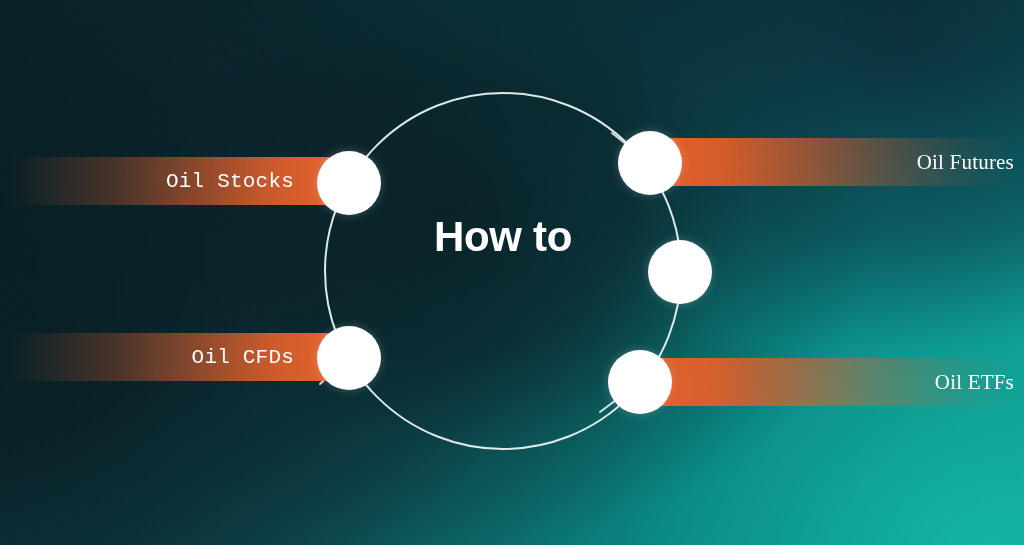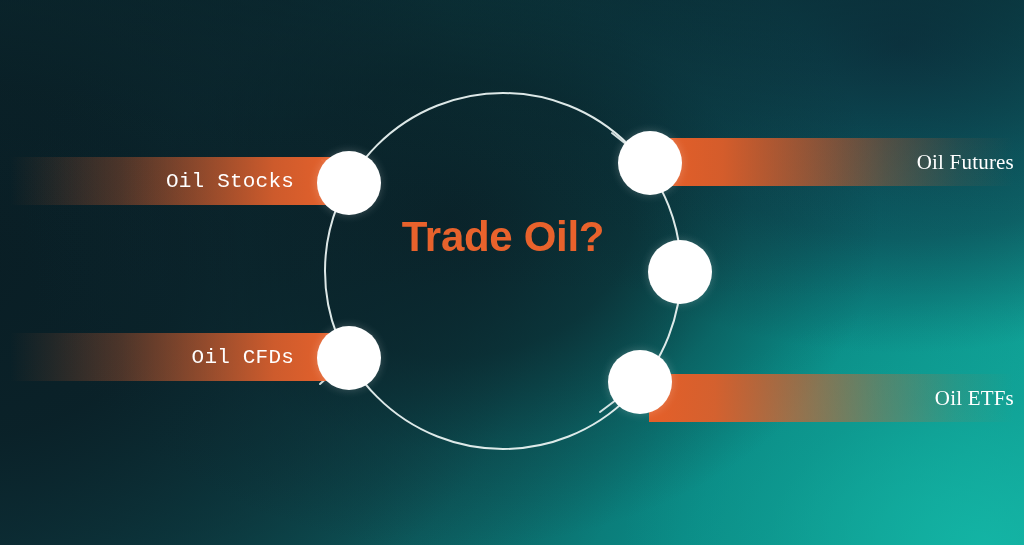--- a/index.html
+++ b/index.html
@@ -197,6 +197,7 @@
   <div class="node" style="left:608px; top:350px;"></div>
 
   <div class="center-title">
+    <span class="title-line-1">How to</span>
     <span class="title-line-2">Trade Oil?</span>
   </div>
 

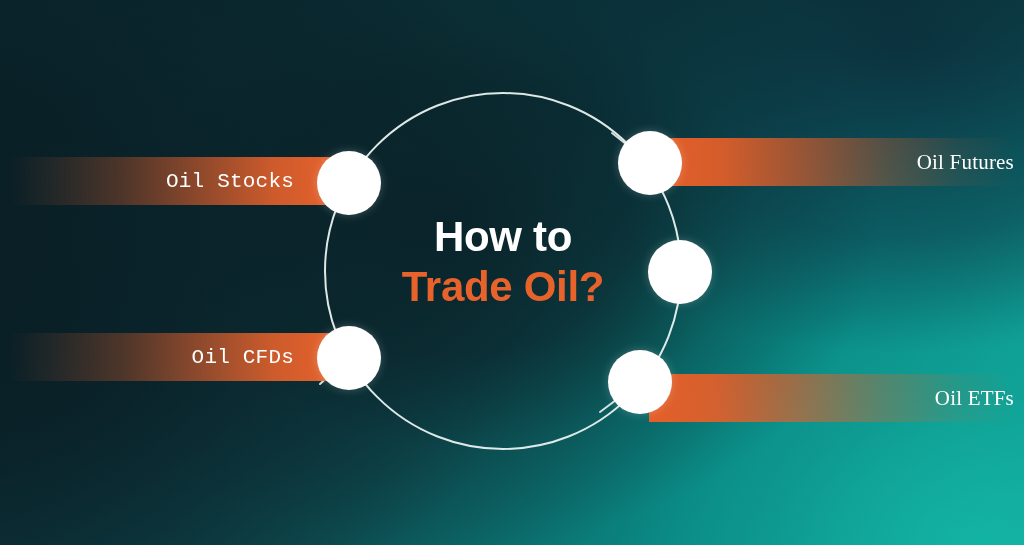--- a/index.html
+++ b/index.html
@@ -198,7 +198,6 @@
 
   <div class="center-title">
     <span class="title-line-1">How to</span>
-    <span class="title-line-2">Trade Oil?</span>
   </div>
 
 </div>

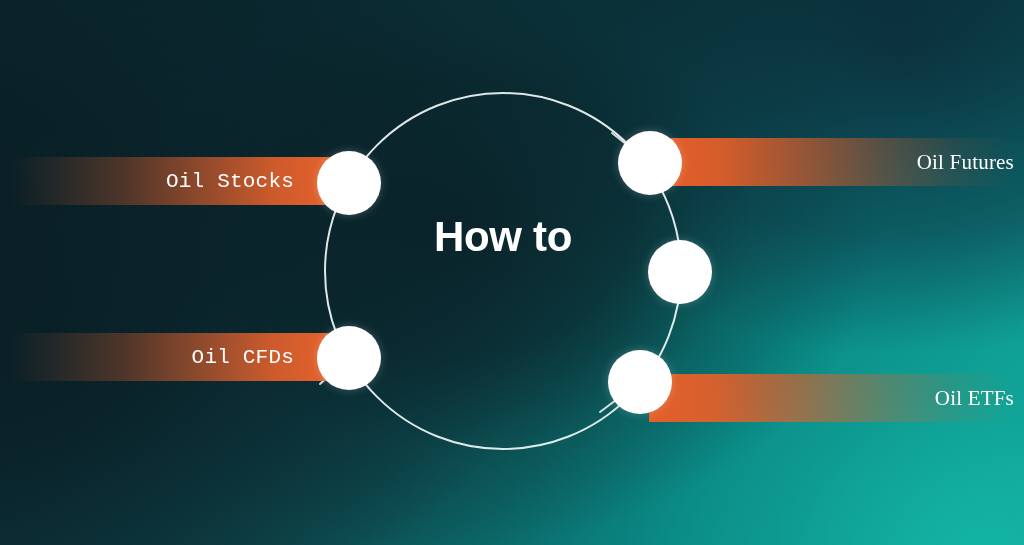--- a/index.html
+++ b/index.html
@@ -186,7 +186,7 @@
   </div>
 
 
-  <div class="bar bar-right" style="left:649px; top:358px; width:365px;margin-top:16px;">
+  <div class="bar bar-right" style="left:649px; top:358px; width:365px;">
     <span class="bar-label">Oil ETFs</span>
   </div>
 

